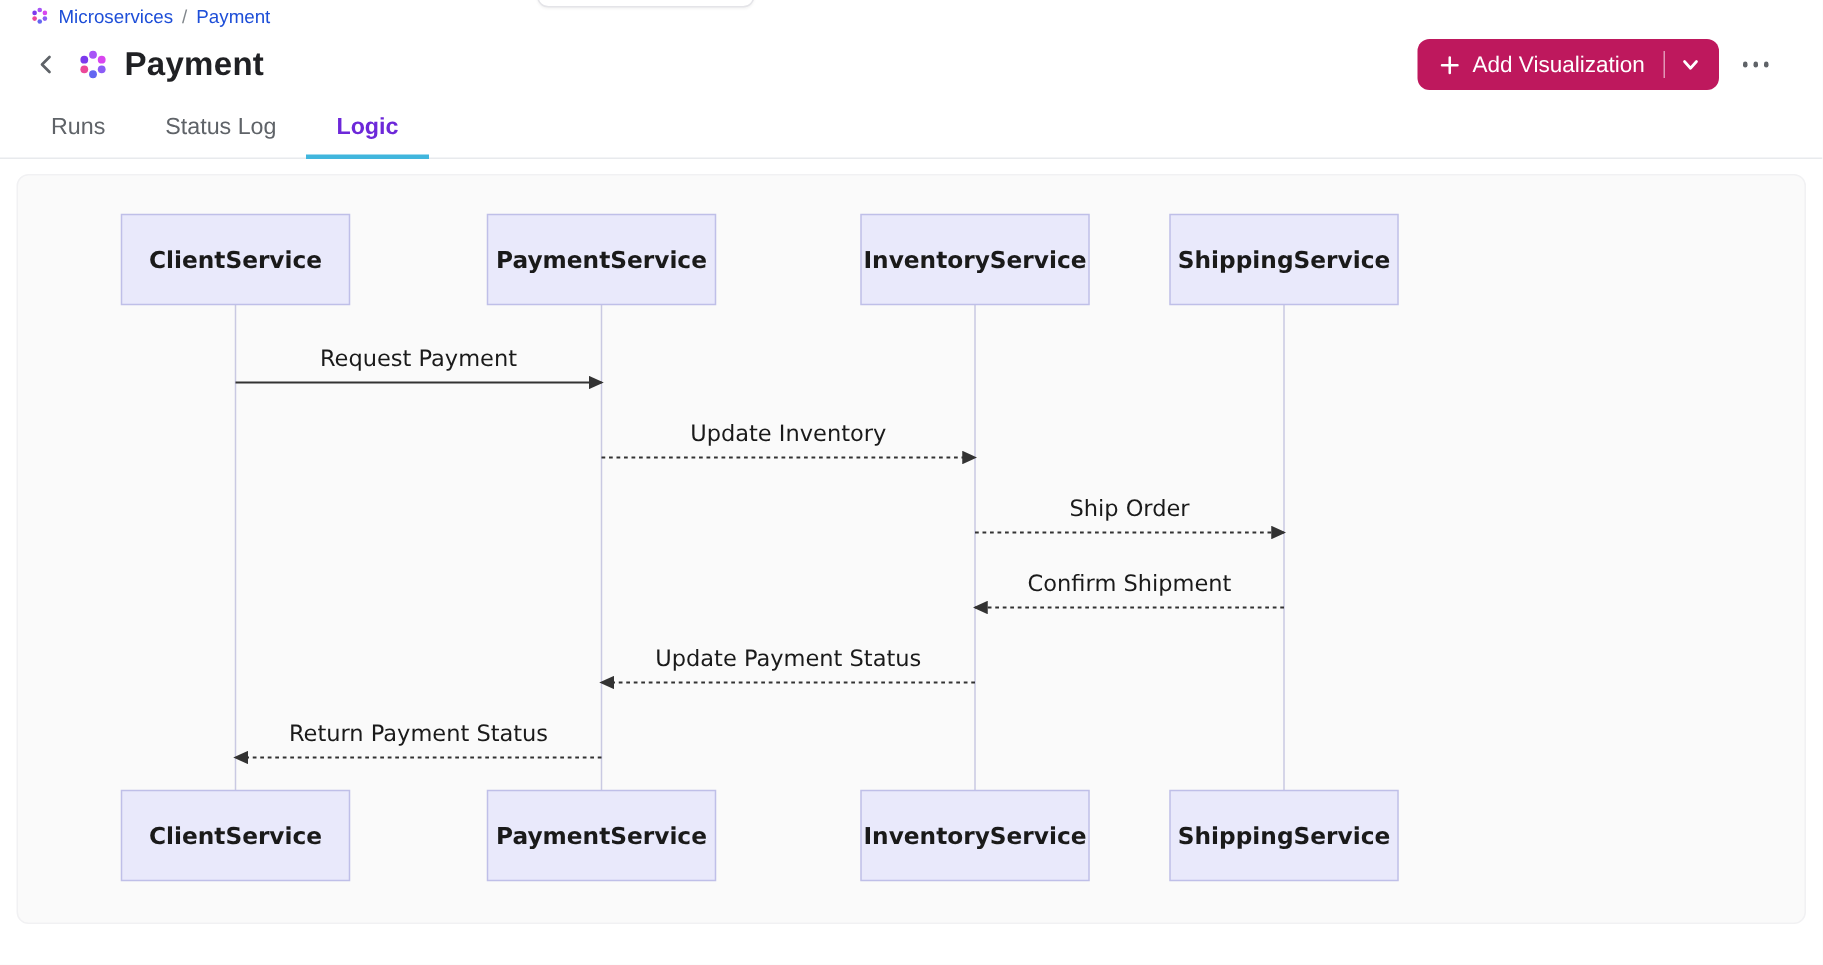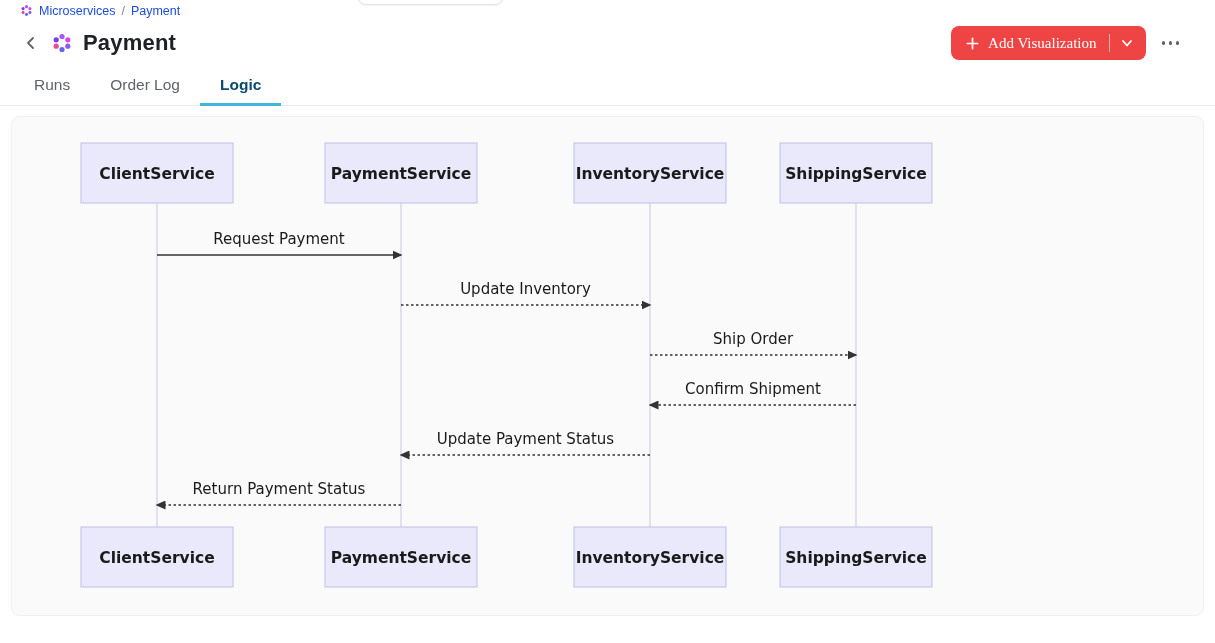--- a/index.html
+++ b/index.html
@@ -33,8 +33,8 @@
 
   .btn-add {
     display: flex; align-items: center; gap: 8px; height: 34px;
-    background: #ef4444; color: #fff; border: none; border-radius: 8px;
-    padding: 0 12px 0 14px; font-size: 15px; cursor: pointer; font-family: Liberation Serif, serif;
+    background: #be185d; color: #fff; border: none; border-radius: 8px;
+    padding: 0 12px 0 14px; font-size: 15px; cursor: pointer; font-family: Liberation Sans, sans-serif;
   }
   .btn-add .divider { width: 1px; height: 18px; background: rgba(255,255,255,.55); margin: 0 2px 0 4px; }
   .btn-add .chev { display: flex; align-items: center; cursor: pointer; }

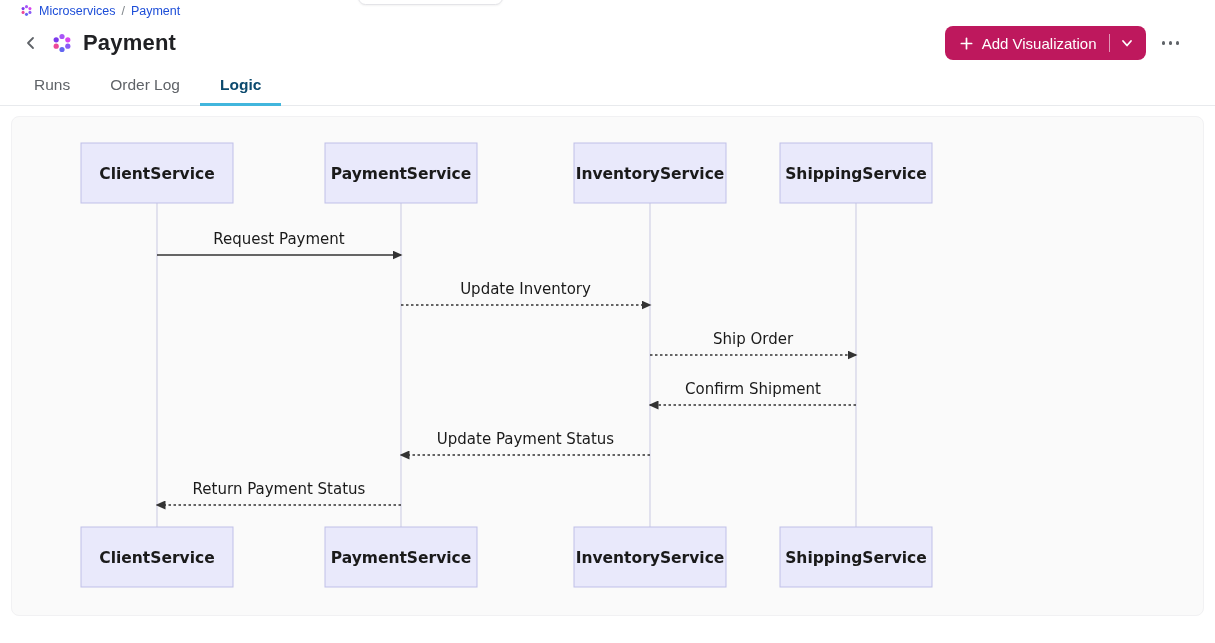--- a/index.html
+++ b/index.html
@@ -130,7 +130,7 @@
 
 <nav class="tabs-row">
   <div class="tab">Runs</div>
-  <div class="tab">Order Log</div>
+  <div class="tab">Status Log</div>
   <div class="tab active">Logic</div>
 </nav>
 <div class="tabs-divider"></div>

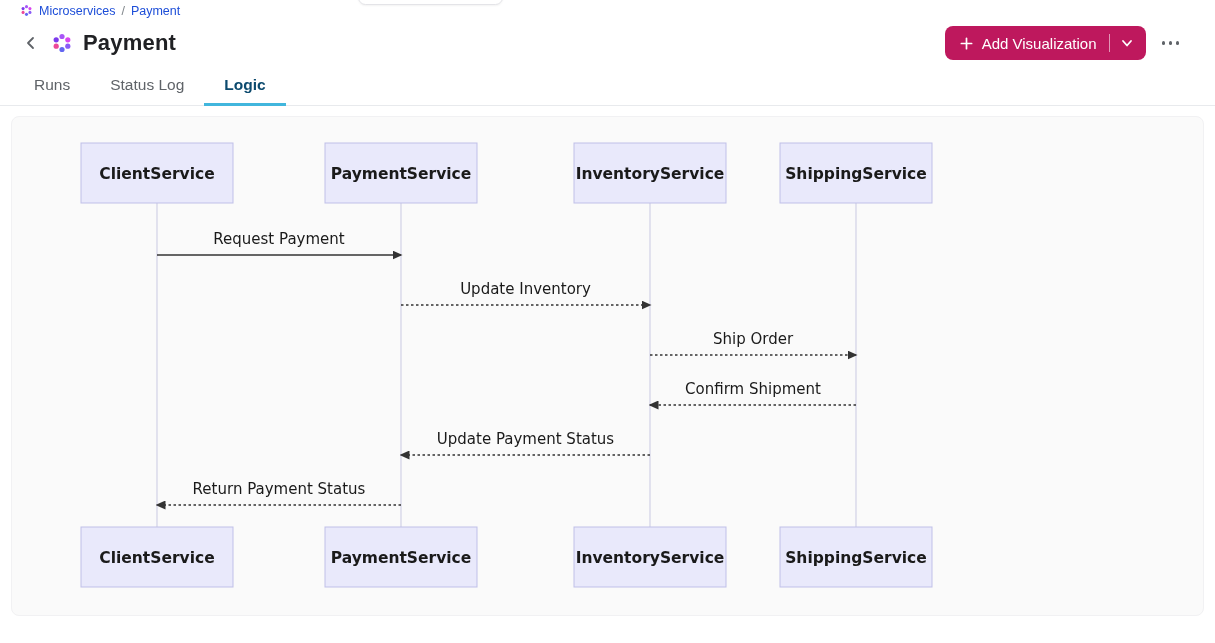--- a/index.html
+++ b/index.html
@@ -51,7 +51,7 @@
 
   .tabs-row { display: flex; padding-left: 14px; margin-top: 6px; }
   .tab { padding: 8px 20px 11px; font-size: 15.5px; color: #5f6368; cursor: pointer; position: relative; }
-  .tab.active { color: #0c4a6e; font-weight: 600; }
+  .tab.active { color: #6d28d9; font-weight: 600; }
   .tab.active::after { content: ""; position: absolute; left: 0; right: 0; bottom: -1px;
     height: 3px; background: #41B6DD; }
   .tabs-divider { height: 1px; background: #e8eaed; width: 100%; }

